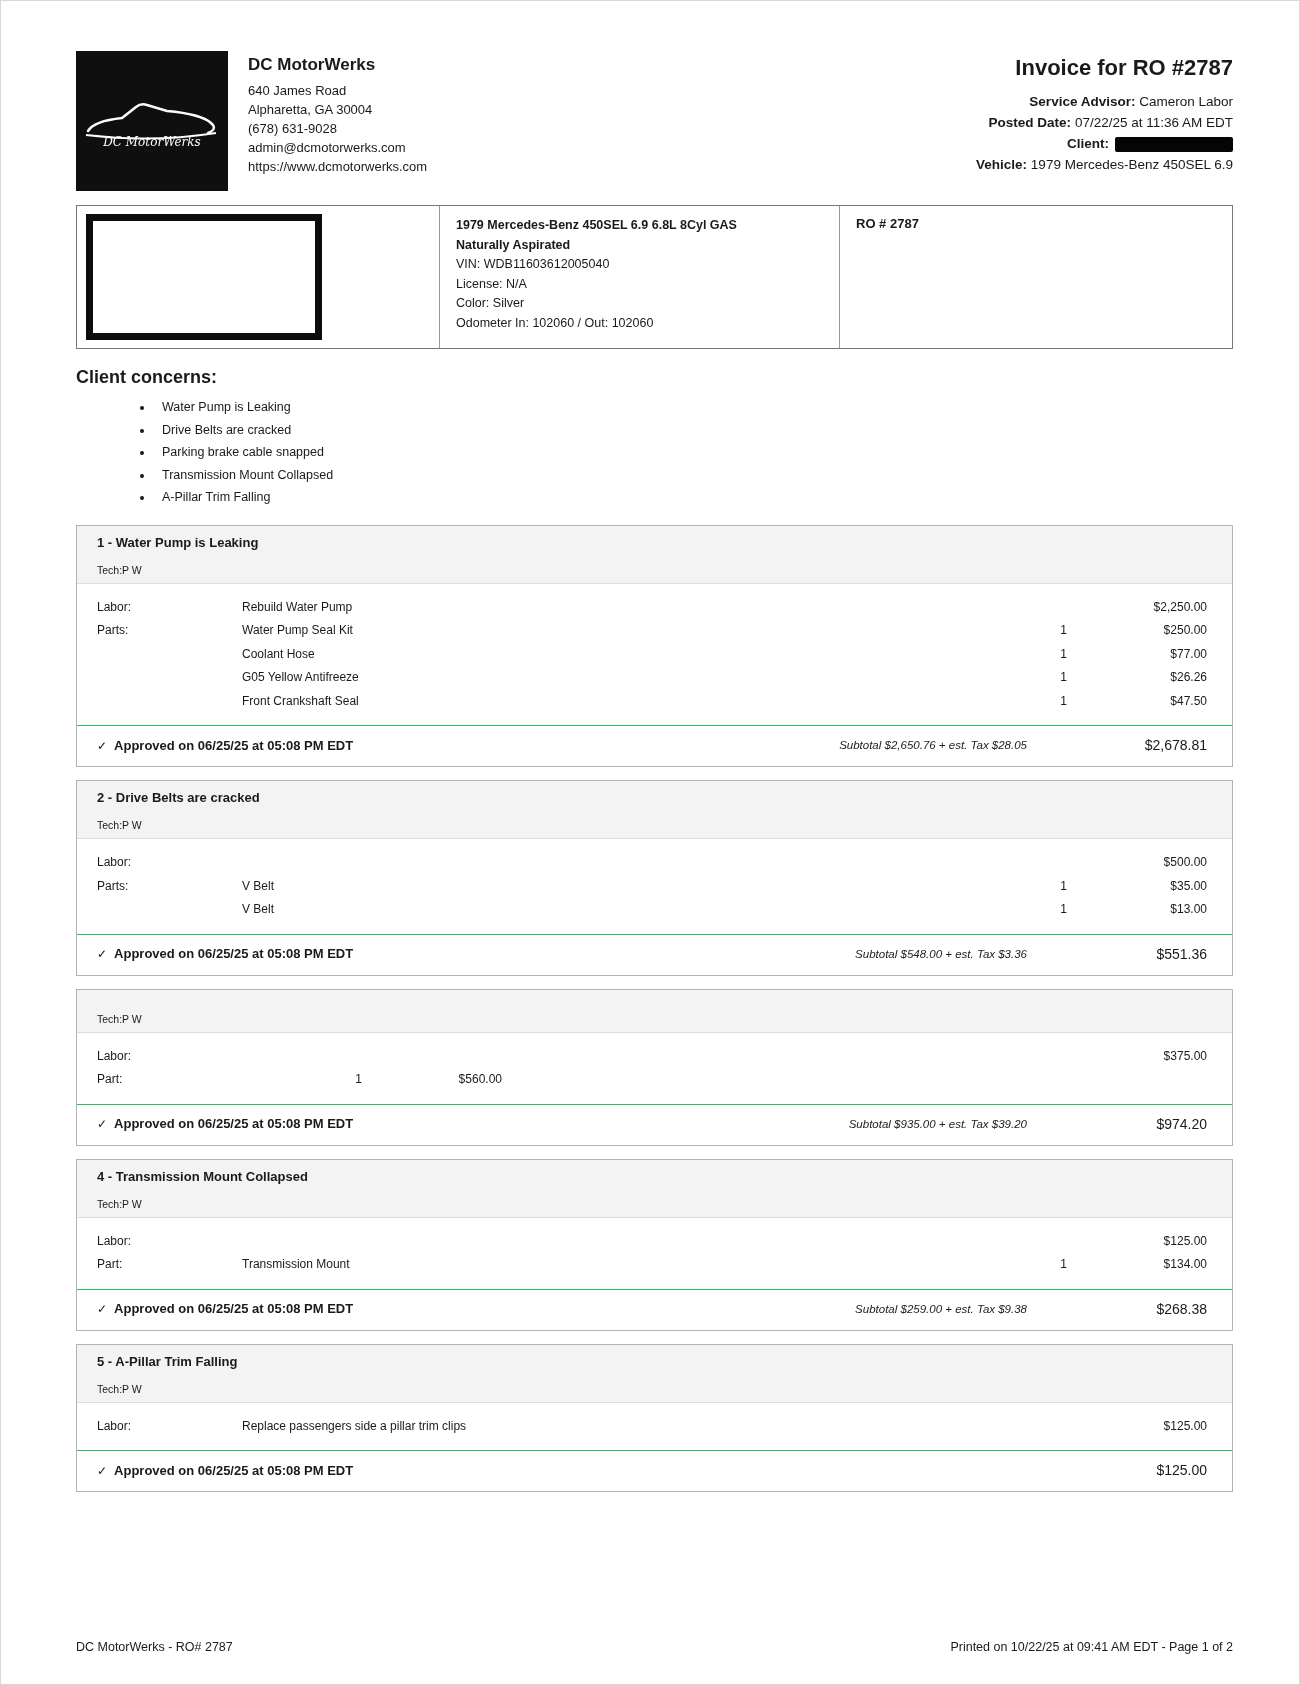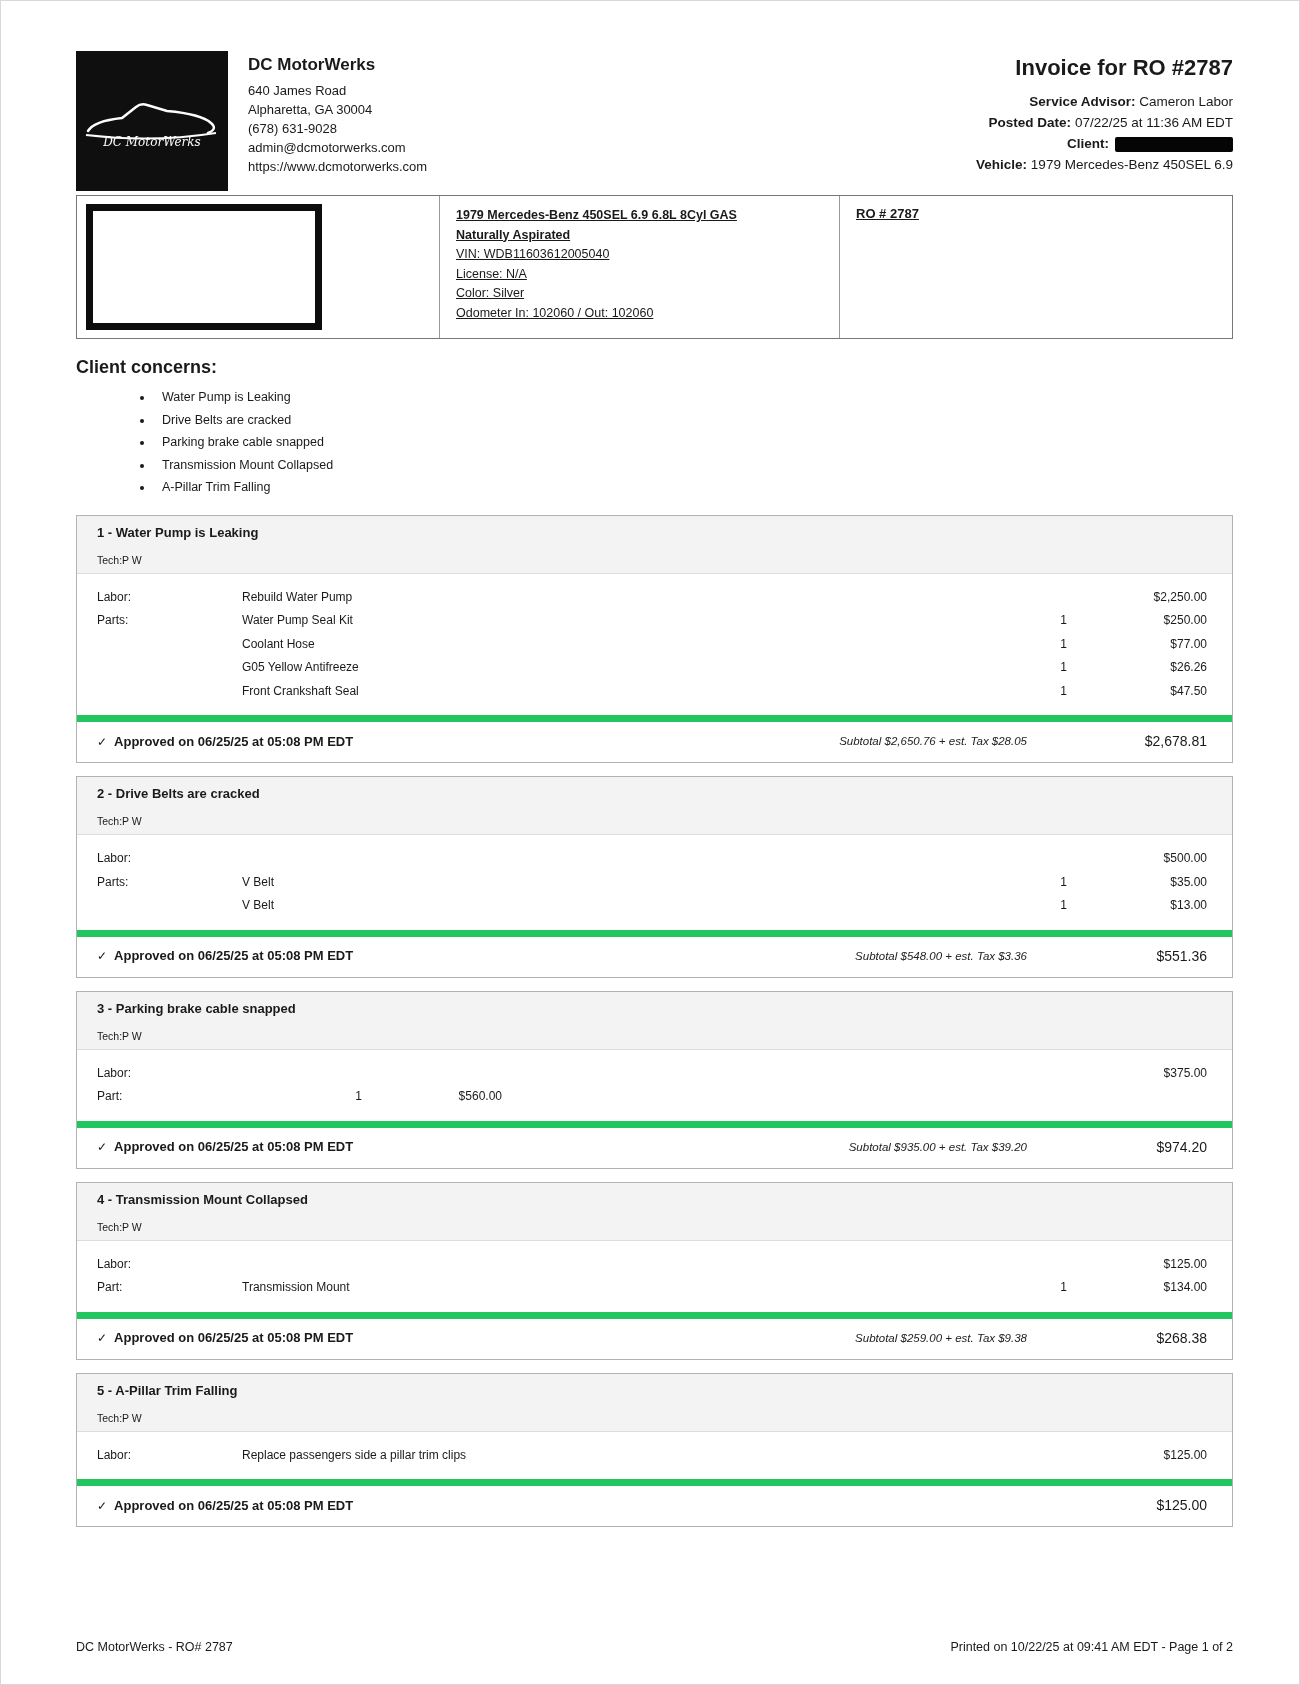--- a/index.html
+++ b/index.html
@@ -24,7 +24,7 @@
   .redact-bar{display:inline-block;width:118px;height:15px;background:#050505;border-radius:2px;vertical-align:middle;margin-left:6px;}
 
   
-  .vehicle-box{margin-top:4px;border:1px solid #777;display:grid;grid-template-columns:362px 400px 1fr;min-height:140px;text-decoration:underline;}
+  .vehicle-box{margin-top:14px;border:1px solid #777;display:grid;grid-template-columns:362px 400px 1fr;min-height:140px;}
   .veh-photo{padding:8px 0 8px 9px;}
   .photo-redact{width:222px;height:112px;background:#fff;border:7px solid #0d0d0d;}
   .veh-details{border-left:1px solid #999;padding:10px 16px;font-size:12.5px;line-height:19.5px;}

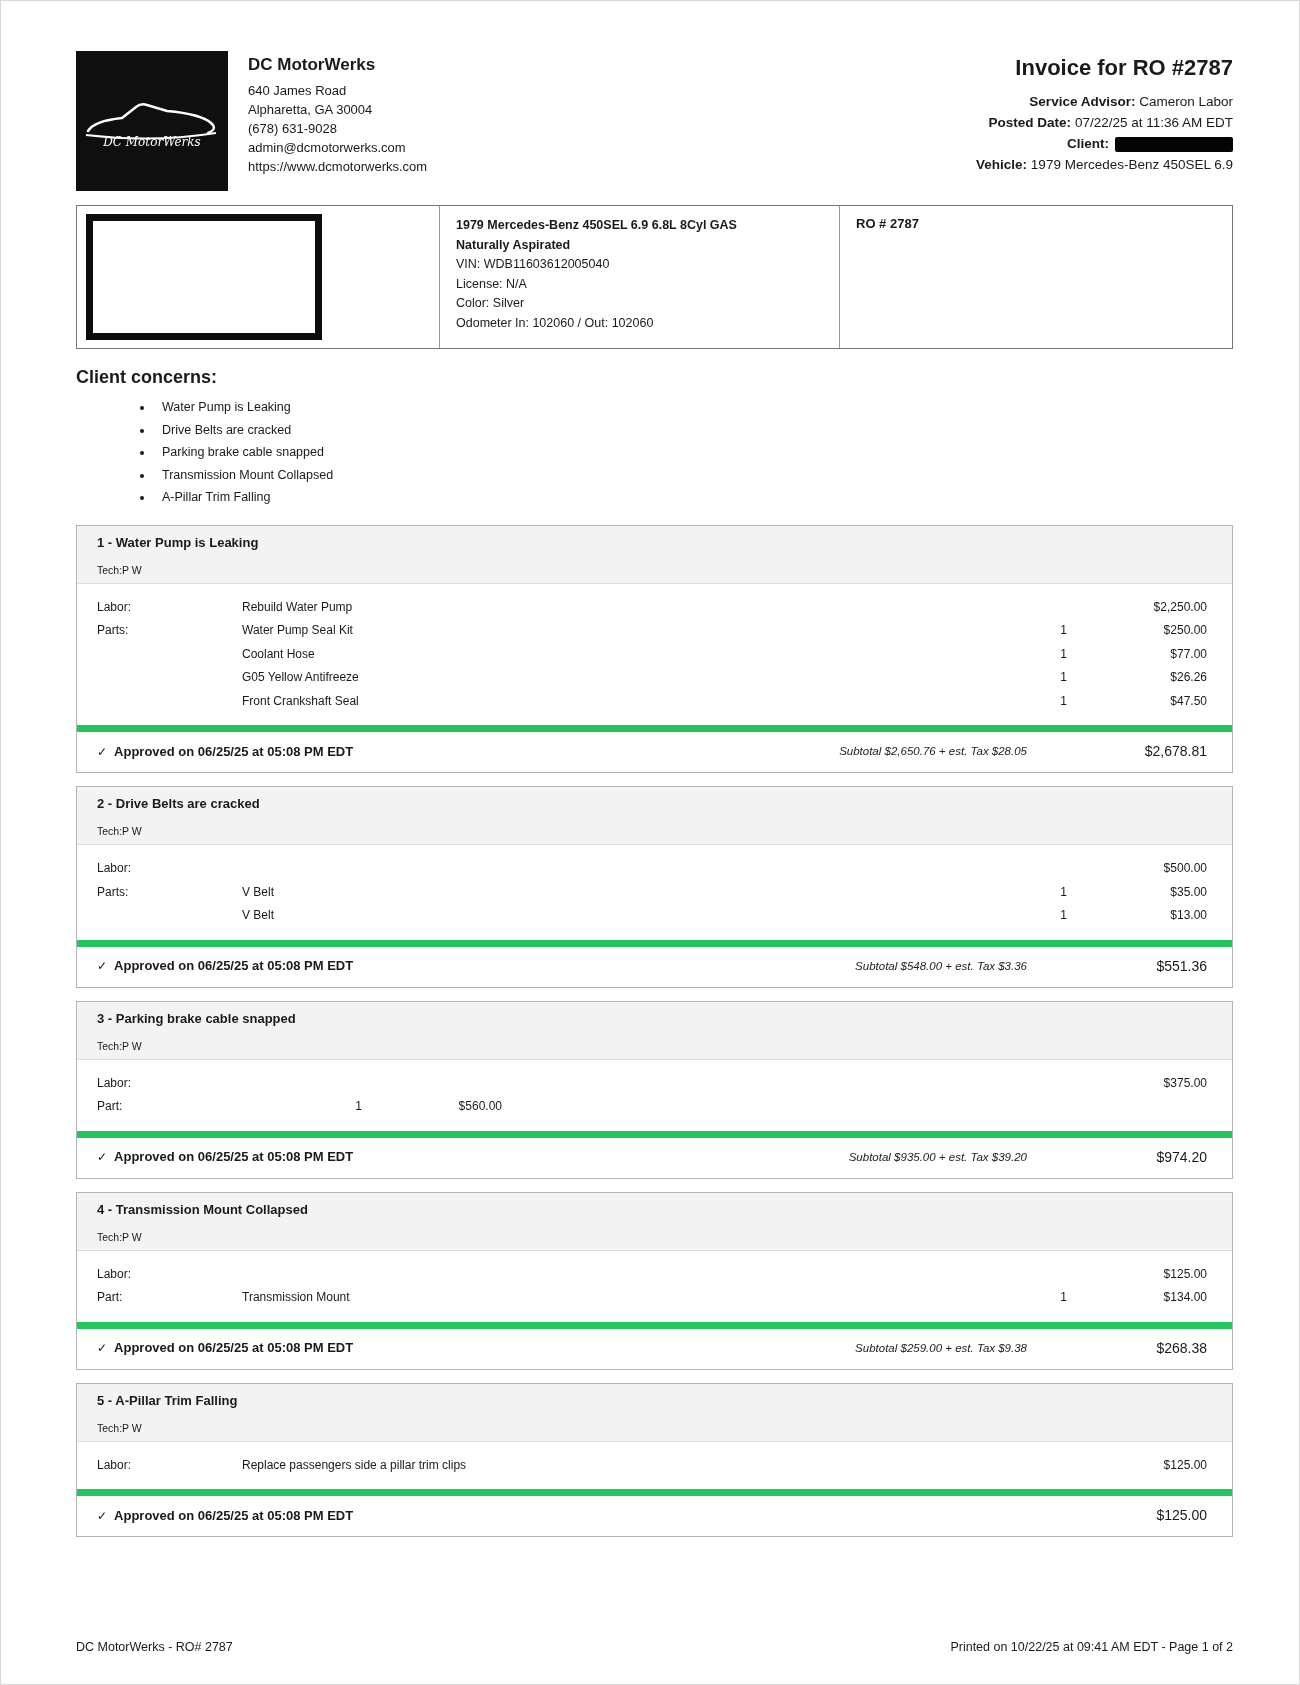--- a/index.html
+++ b/index.html
@@ -49,7 +49,7 @@
   .item-desc{flex:1;}
   .item-qty{width:120px;text-align:right;flex:0 0 auto;}
   .item-price{width:140px;text-align:right;flex:0 0 auto;}
-  .approval-row{display:flex;align-items:center;border-top:7px solid #22c55e;padding:11px 25px 13px 20px;}
+  .approval-row{display:flex;align-items:center;border-top:1px solid #22c55e;padding:11px 25px 13px 20px;}
   .approval{flex:1;font-size:13px;font-weight:bold;}
   .check{font-weight:normal;margin-right:7px;font-size:12px;}
   .subtotal{font-style:italic;font-size:11.5px;color:#222;}

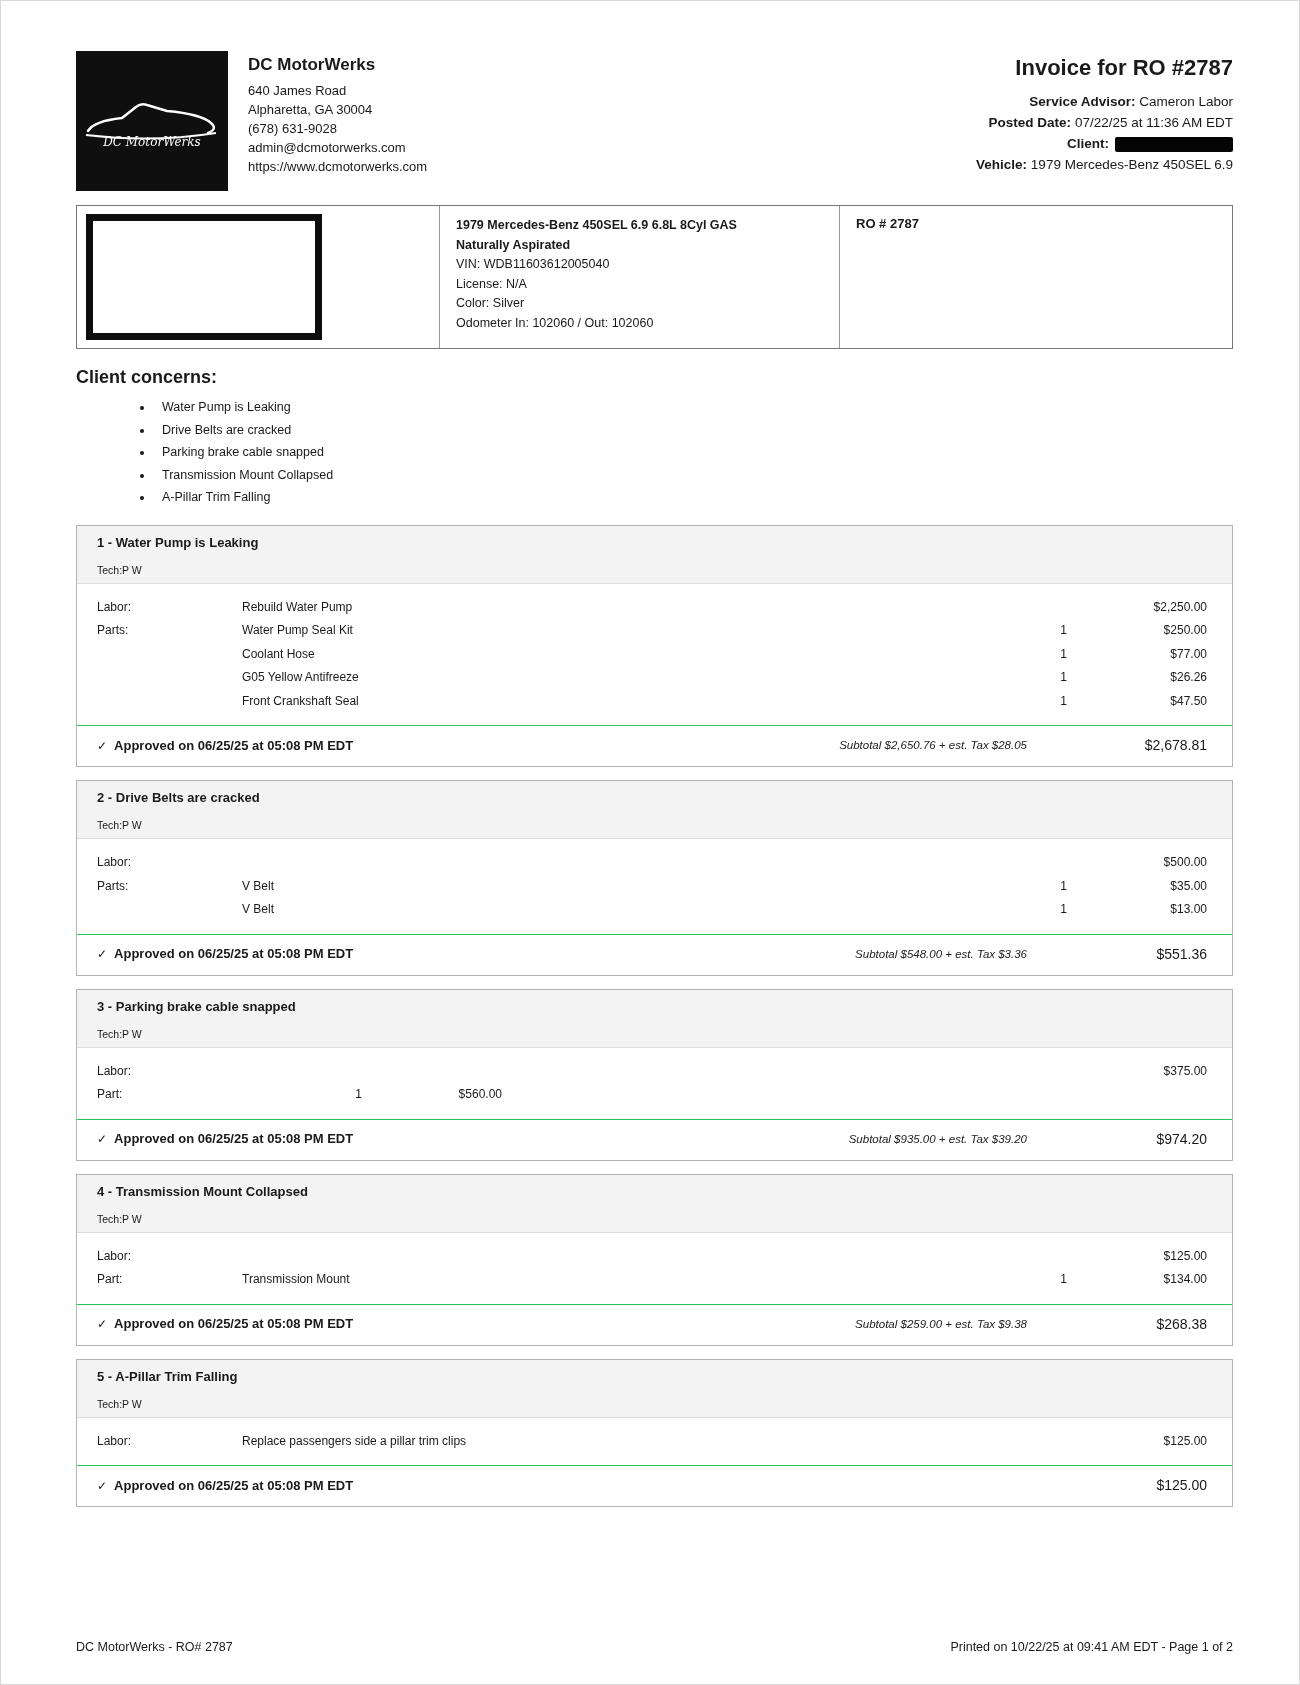--- a/index.html
+++ b/index.html
@@ -204,7 +204,6 @@
       </div>
       <div class="section">
         <div class="sec-head">
-          <div class="sec-title">3 - Parking brake cable snapped</div>
           <div class="sec-tech">Tech:P W</div>
         </div>
         <div class="sec-body">

